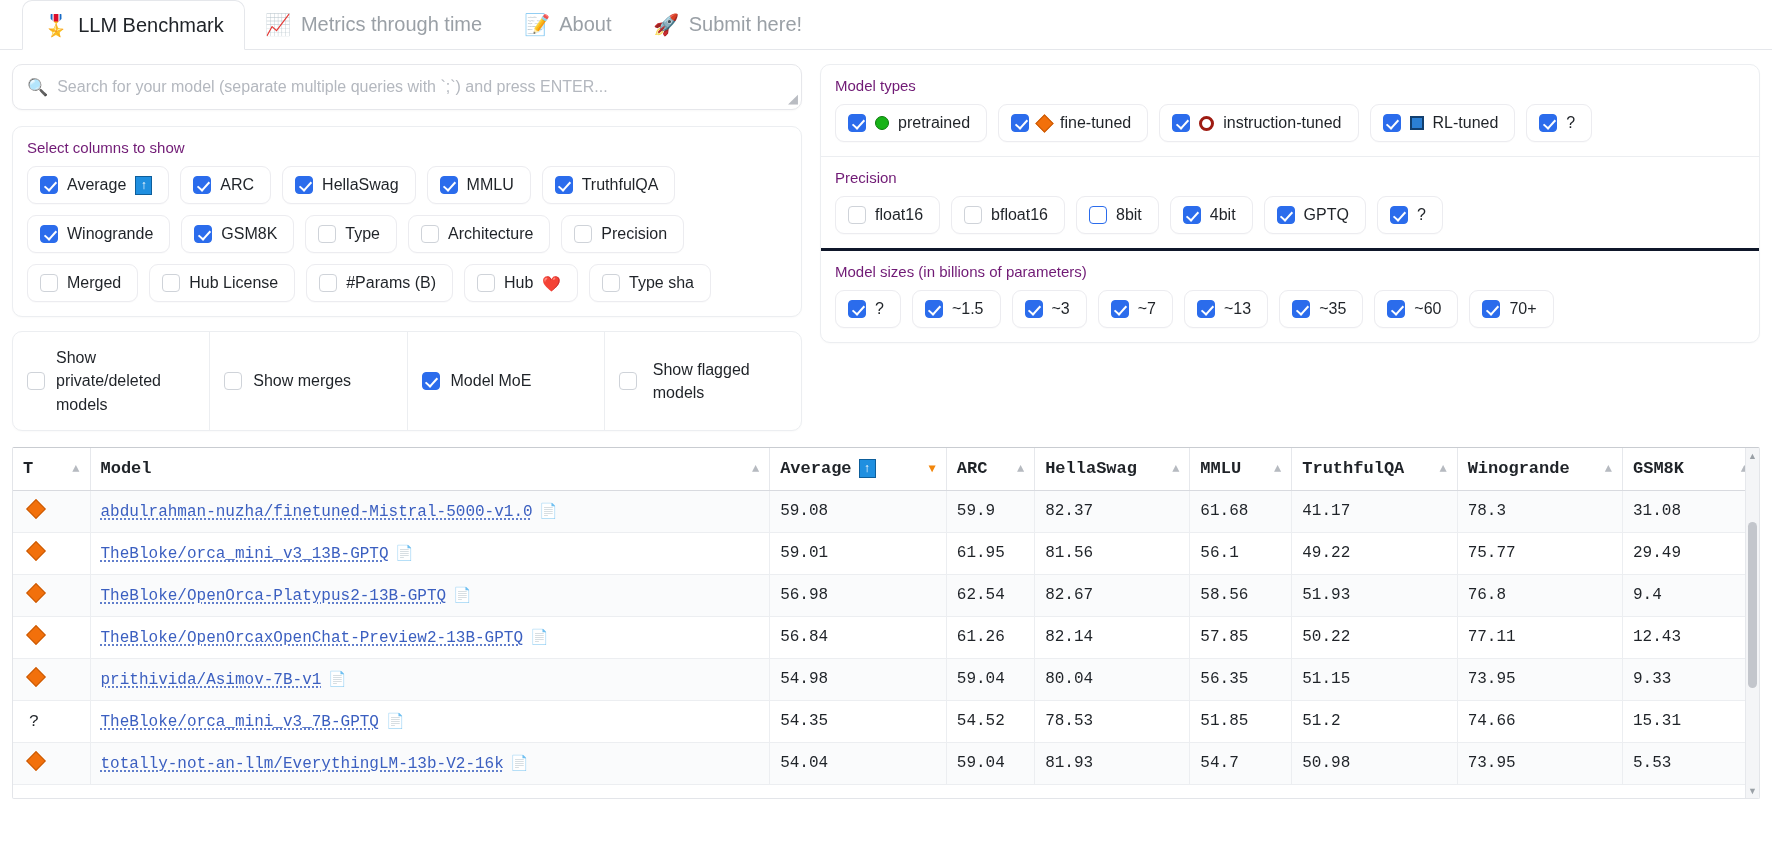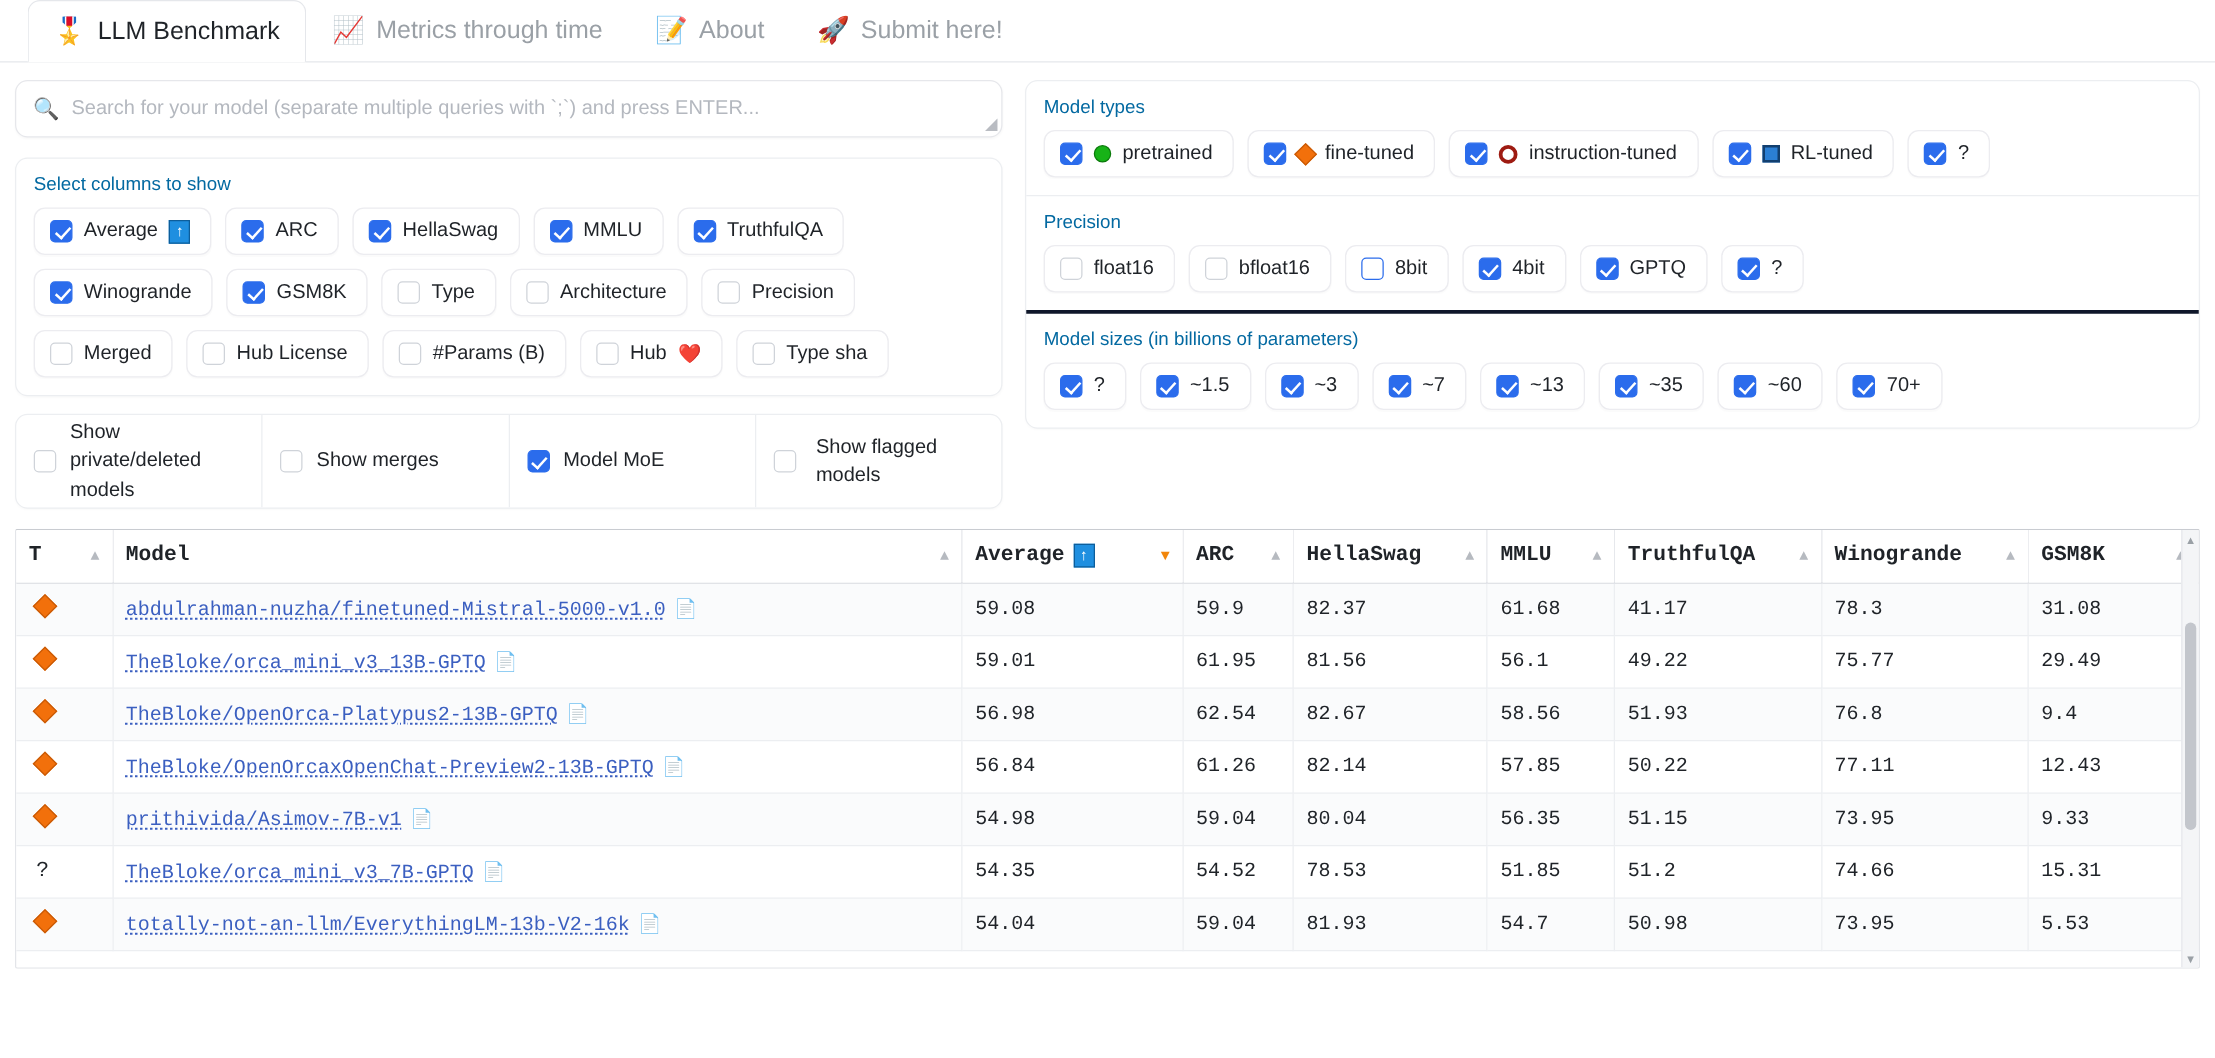--- a/index.html
+++ b/index.html
@@ -89,7 +89,7 @@
   }
   .panel-title {
     font-size: 15px;
-    color: #0369a1;
+    color: #701a75;
     padding: 12px 14px 4px 14px;
   }
   .chips {

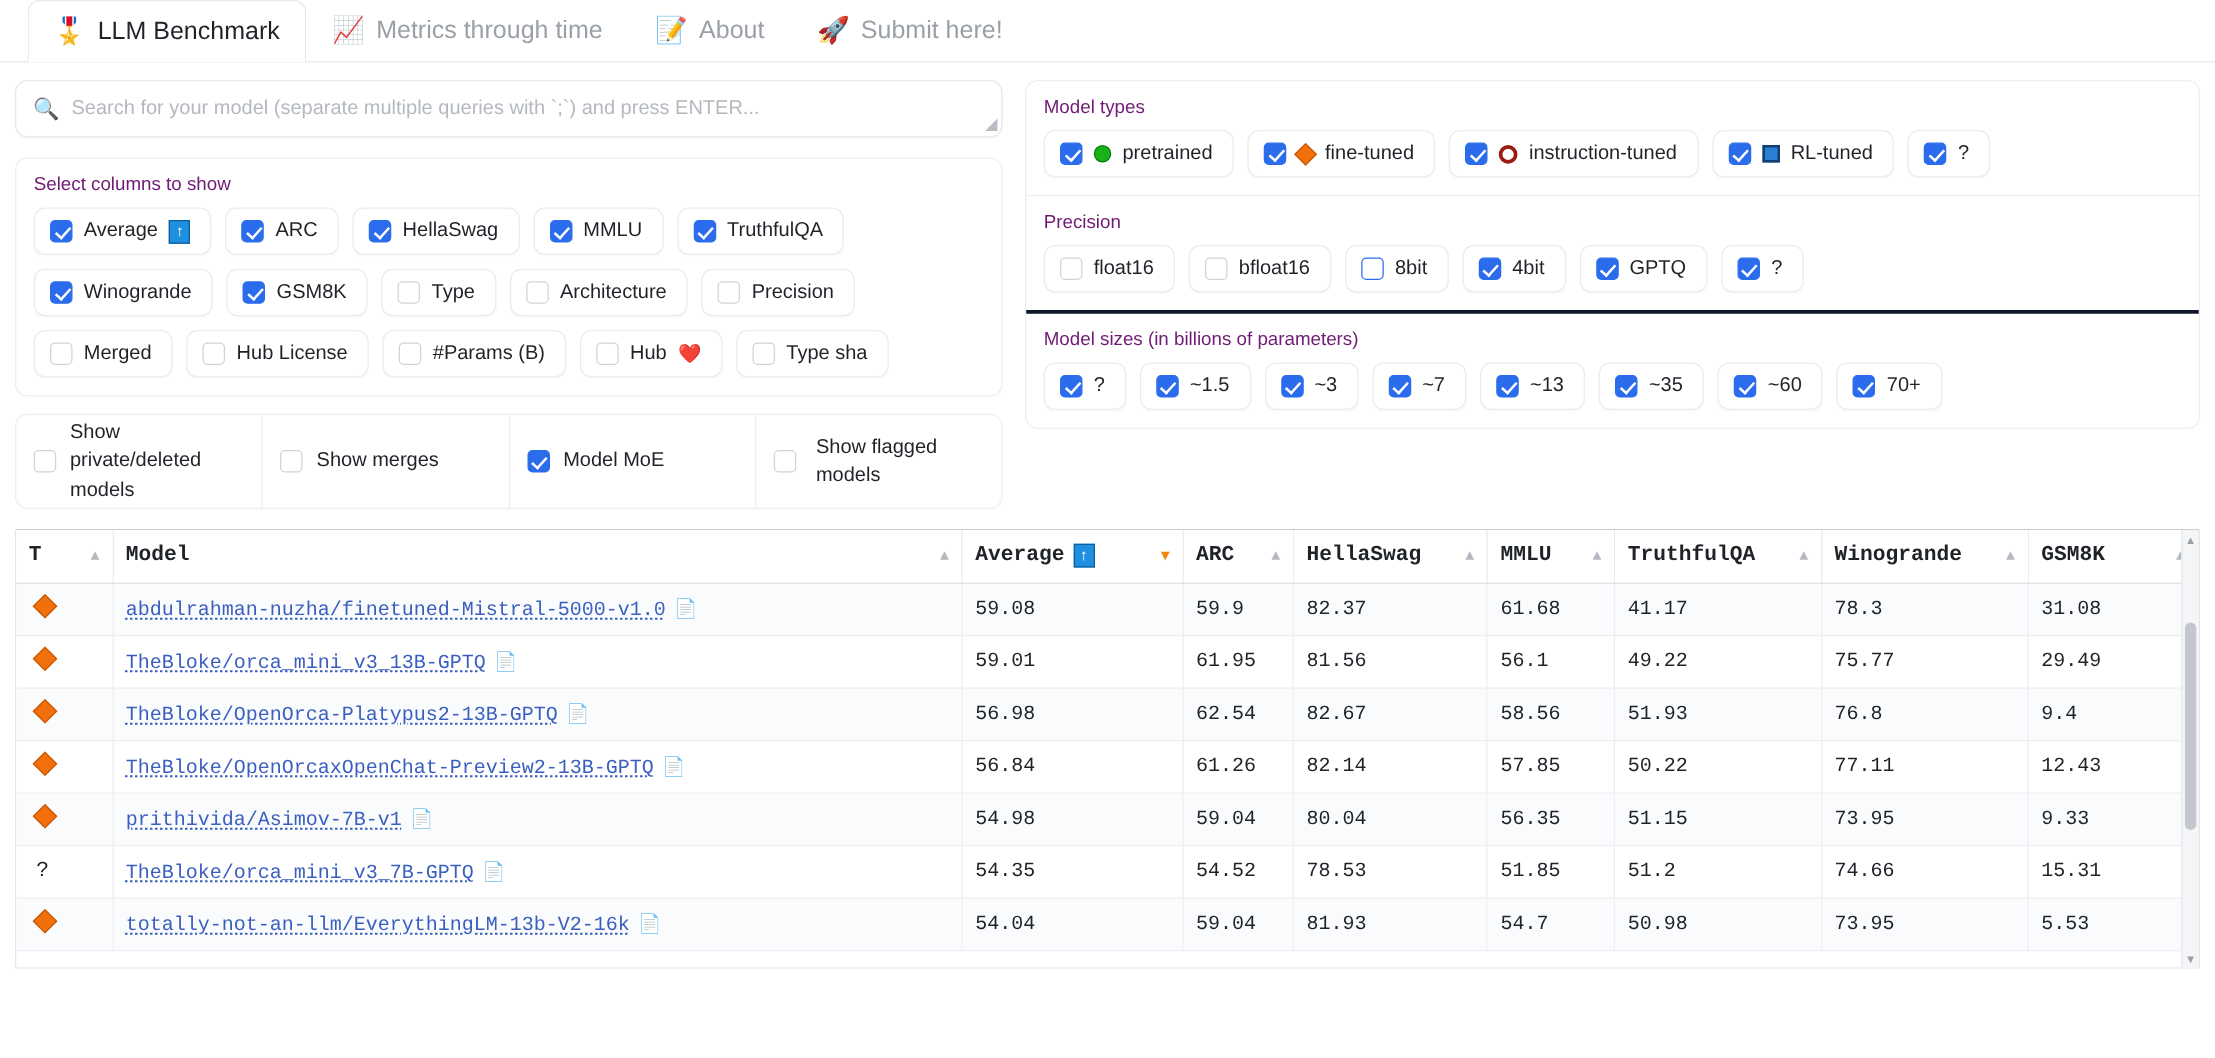--- a/index.html
+++ b/index.html
@@ -157,7 +157,7 @@
     border-radius: 10px;
     background: #fff;
     overflow: hidden;
-    height: 76px;
+    height: 100px;
     box-shadow: 0 1px 2px rgba(0,0,0,.025);
   }
   .showcell {

